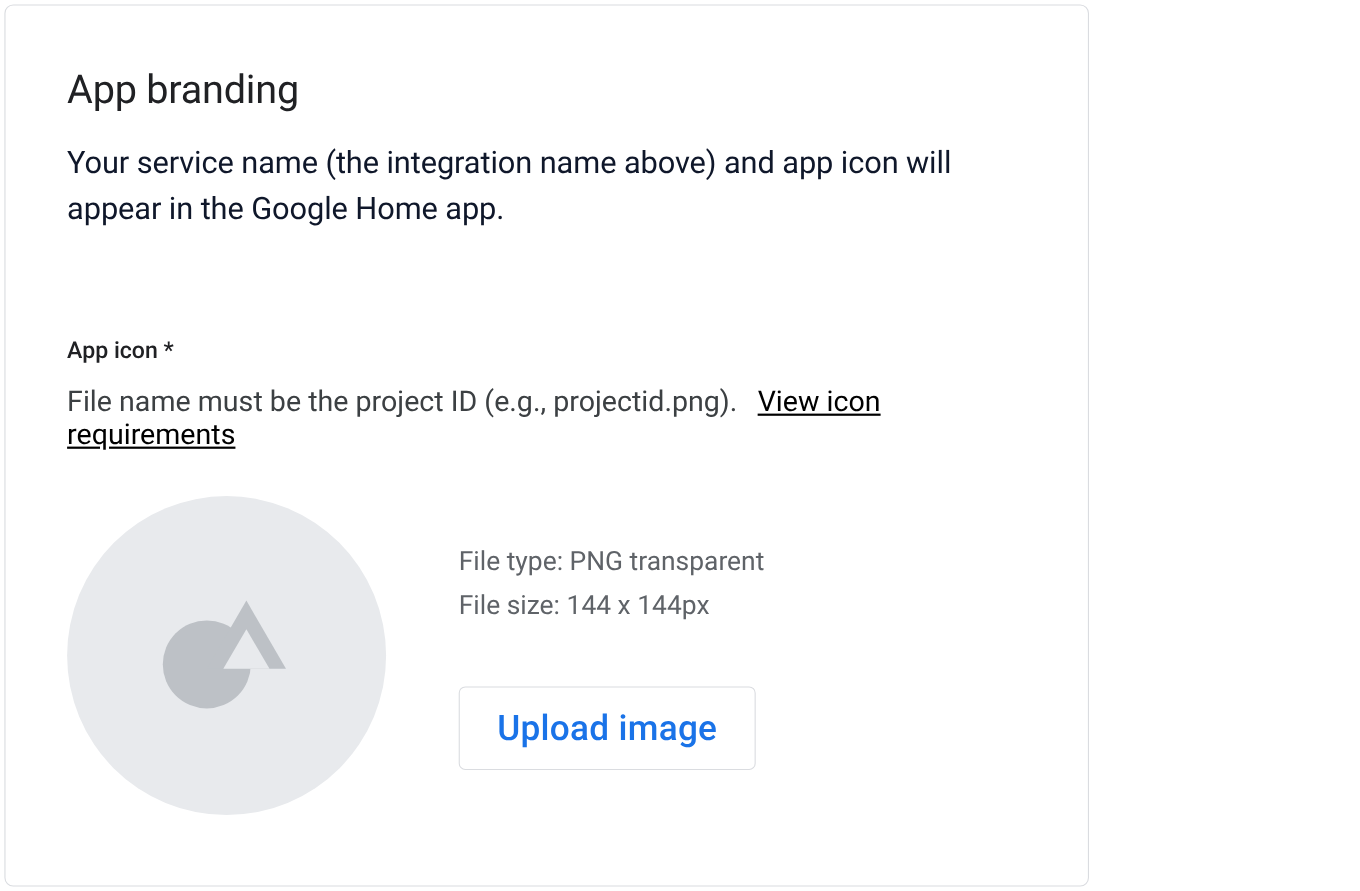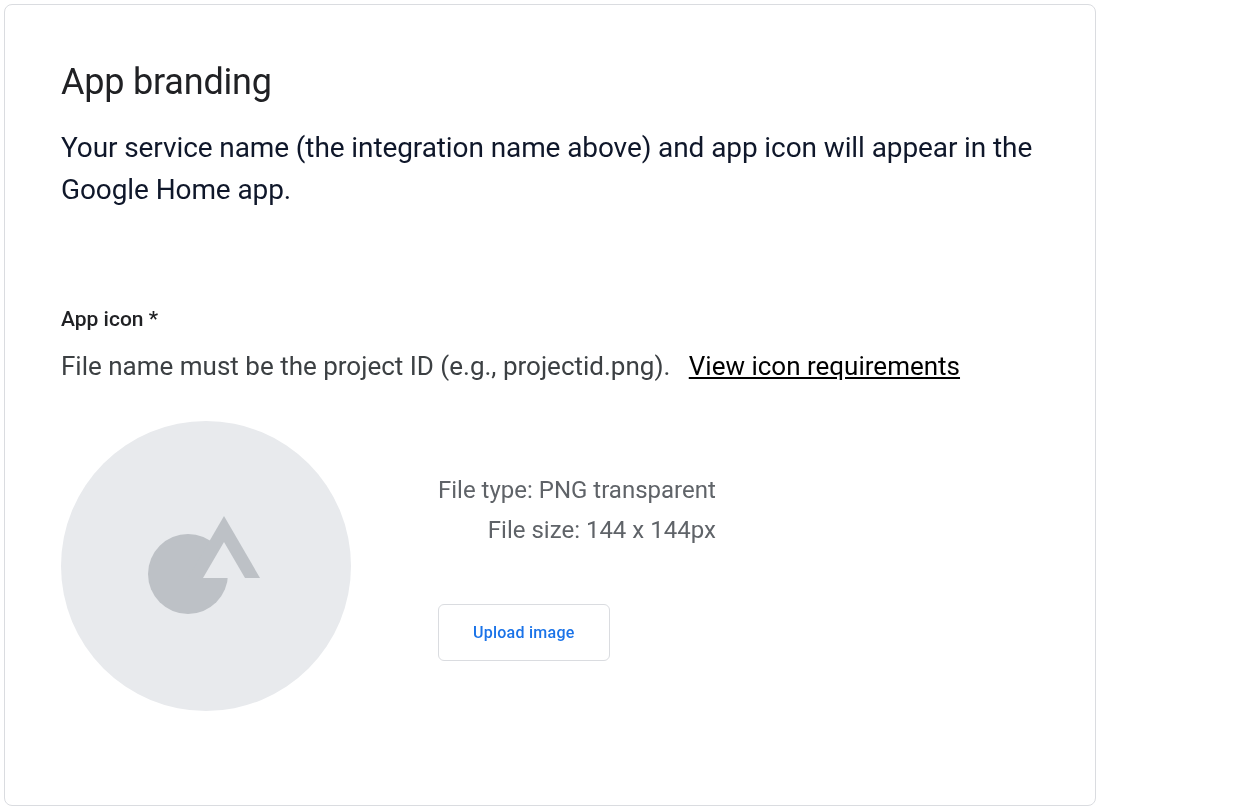--- a/index.html
+++ b/index.html
@@ -17,7 +17,7 @@
       border-radius: 8px;
       margin: 4px;
       padding: 56px 56px 48px 56px;
-      width: 1092px;
+      width: 986px;
       min-height: 802px;
       background: #fff;
     }

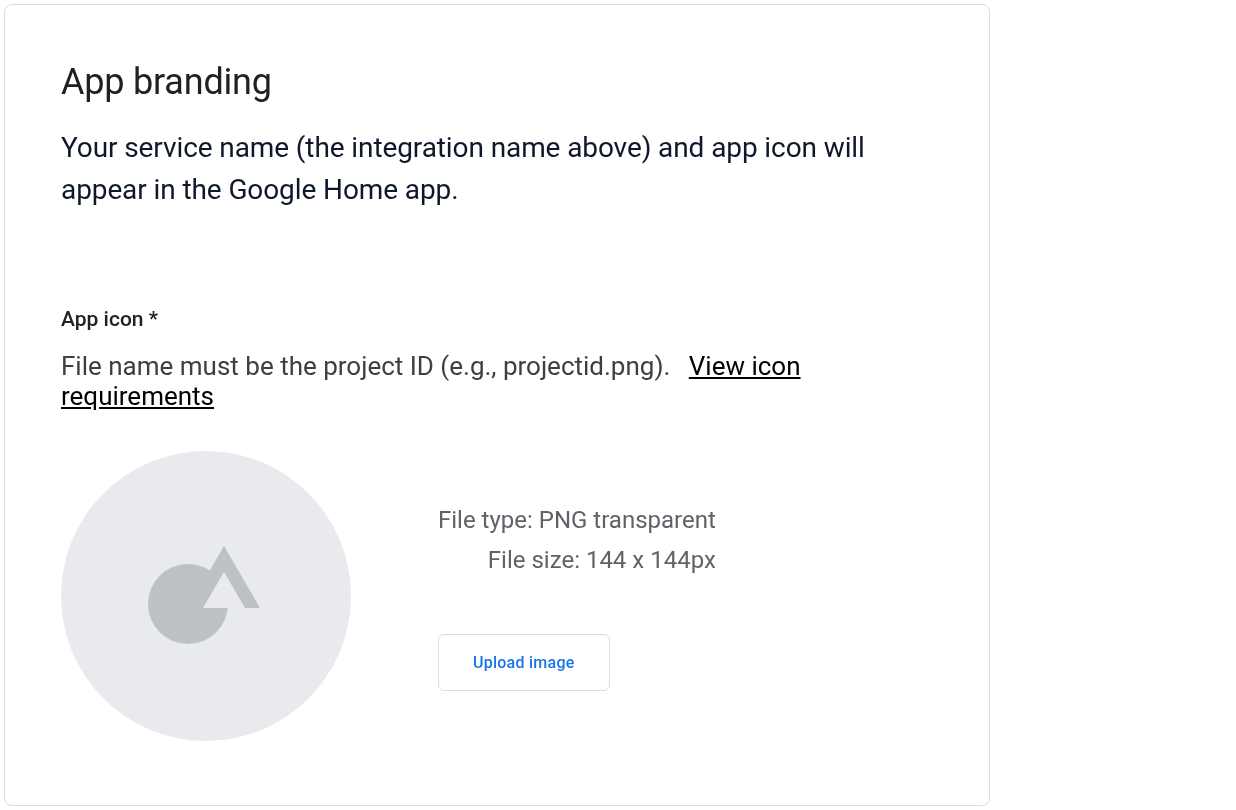--- a/index.html
+++ b/index.html
@@ -58,7 +58,7 @@
     .upload-row {
       display: flex;
       align-items: center;
-      gap: 87px;
+      gap: 66px;
     }
     .icon-preview {
       width: 290px;

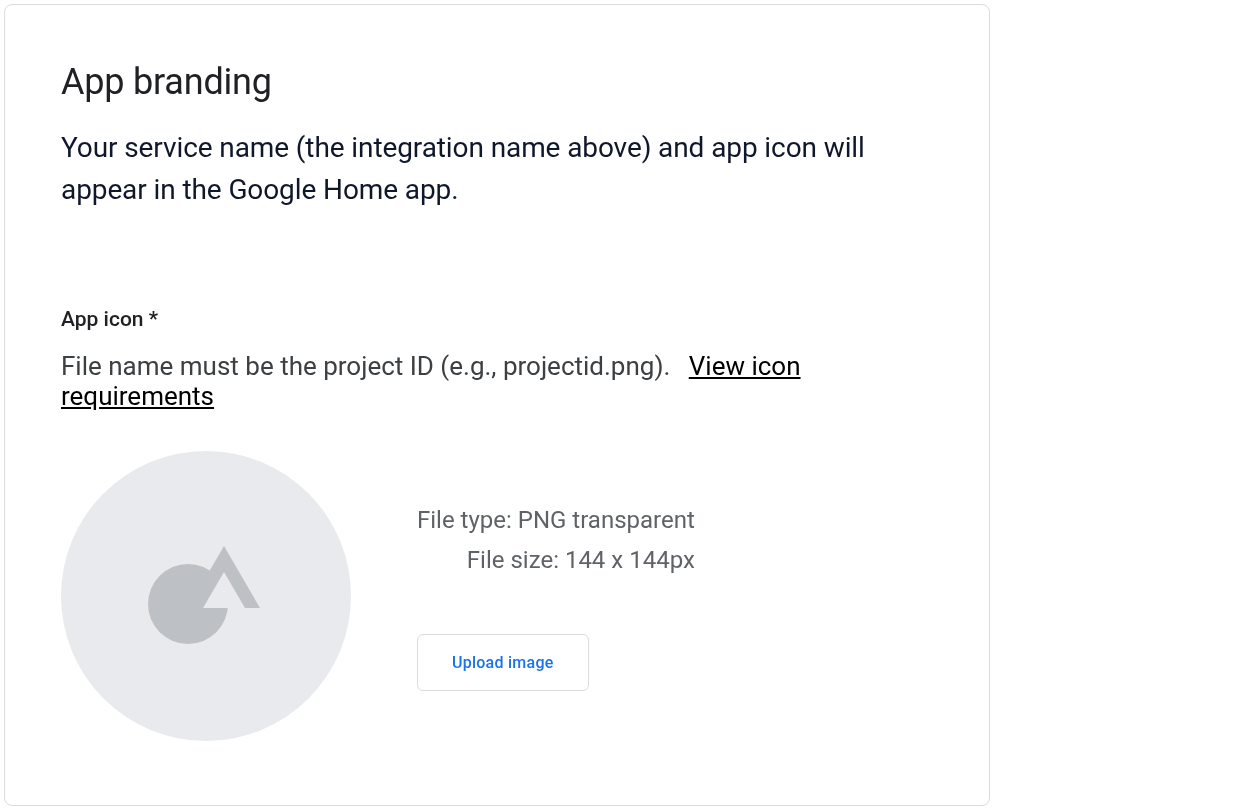--- a/index.html
+++ b/index.html
@@ -117,7 +117,6 @@
     }
     .file-spec:last-of-type {
       margin-bottom: 56px;
-      text-align: right;
     }
     .upload-btn {
       display: inline-flex;

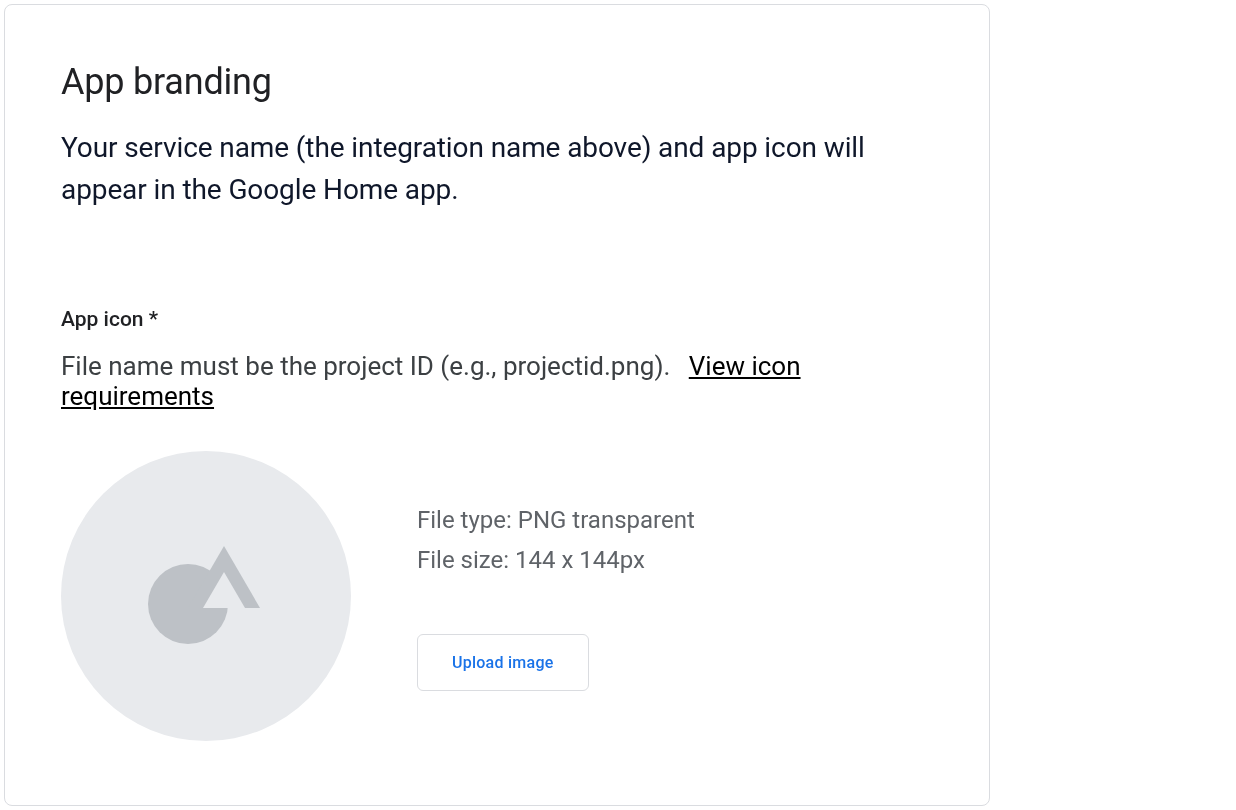--- a/index.html
+++ b/index.html
@@ -126,7 +126,7 @@
       border-radius: 6px;
       background: #fff;
       color: #1a73e8;
-      font-size: 16px;
+      font-size: 32px;
       font-weight: 500;
       font-family: inherit;
       padding: 18px 34px;

